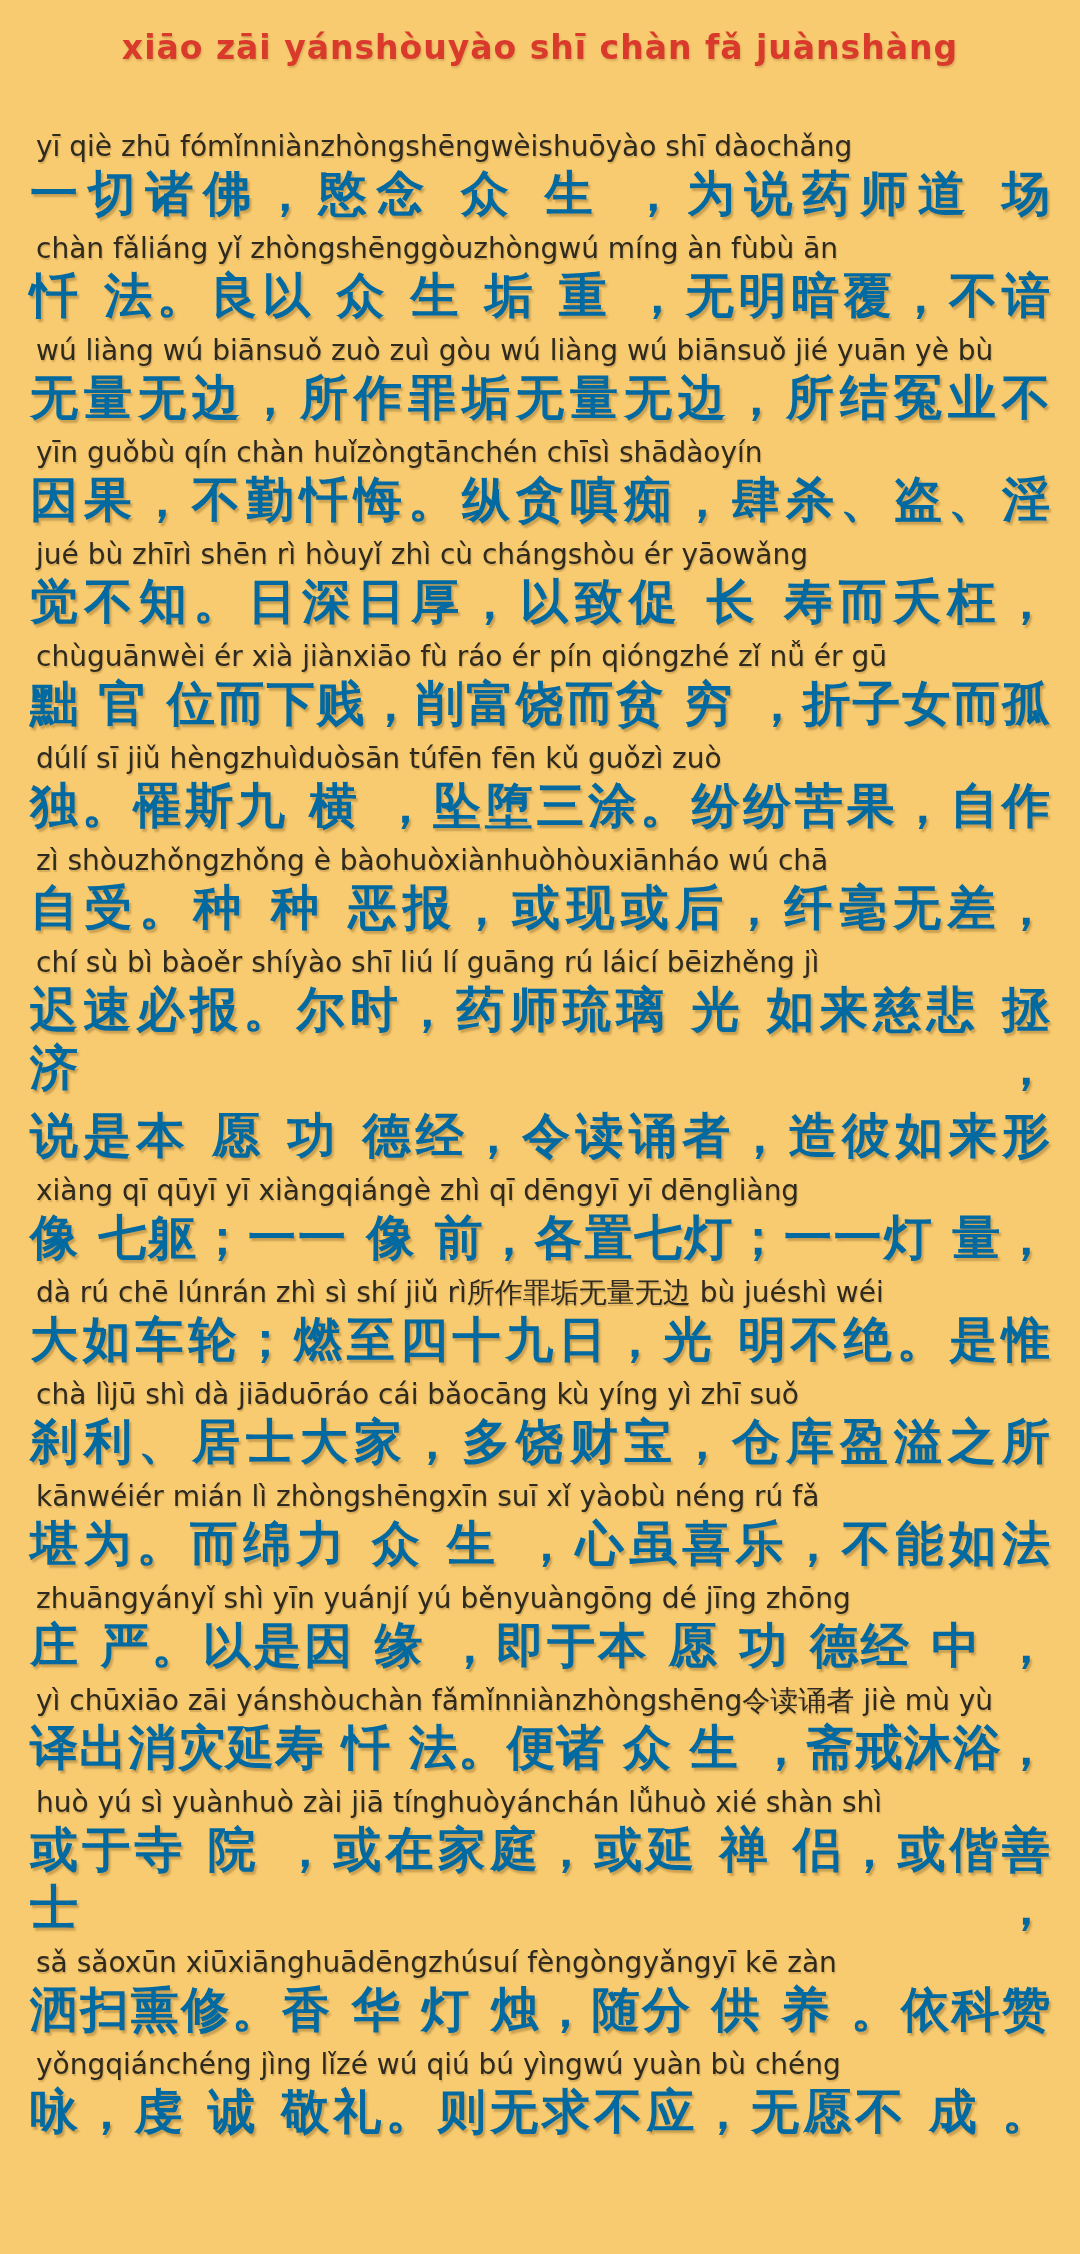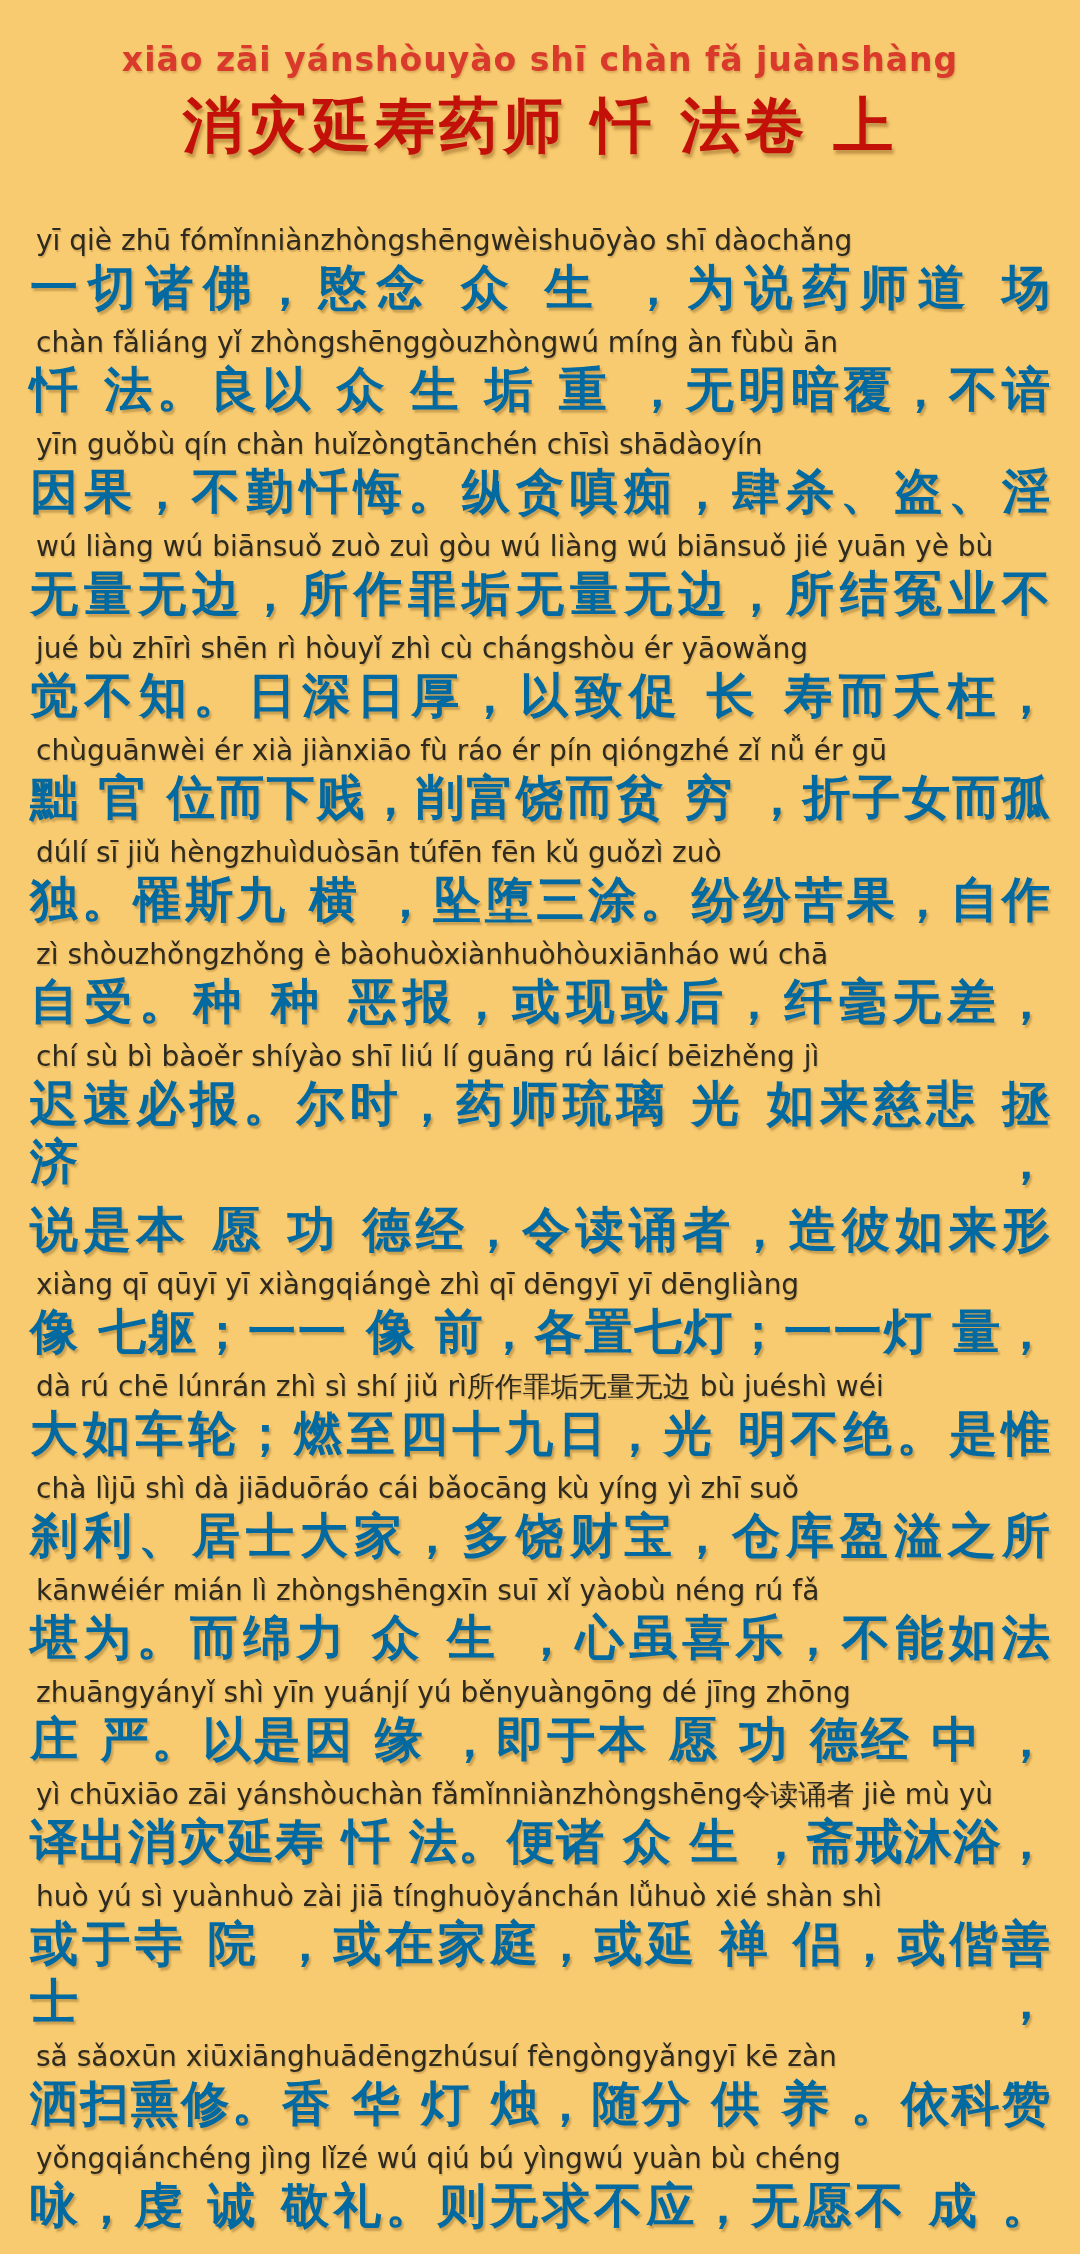--- a/index.html
+++ b/index.html
@@ -11,7 +11,7 @@
     font-family: "DejaVu Sans", "Liberation Sans", sans-serif;
   }
   .title-block {
-    padding-top: 40px;
+    padding-top: 28px;
     text-align: center;
   }
   .title-pinyin {

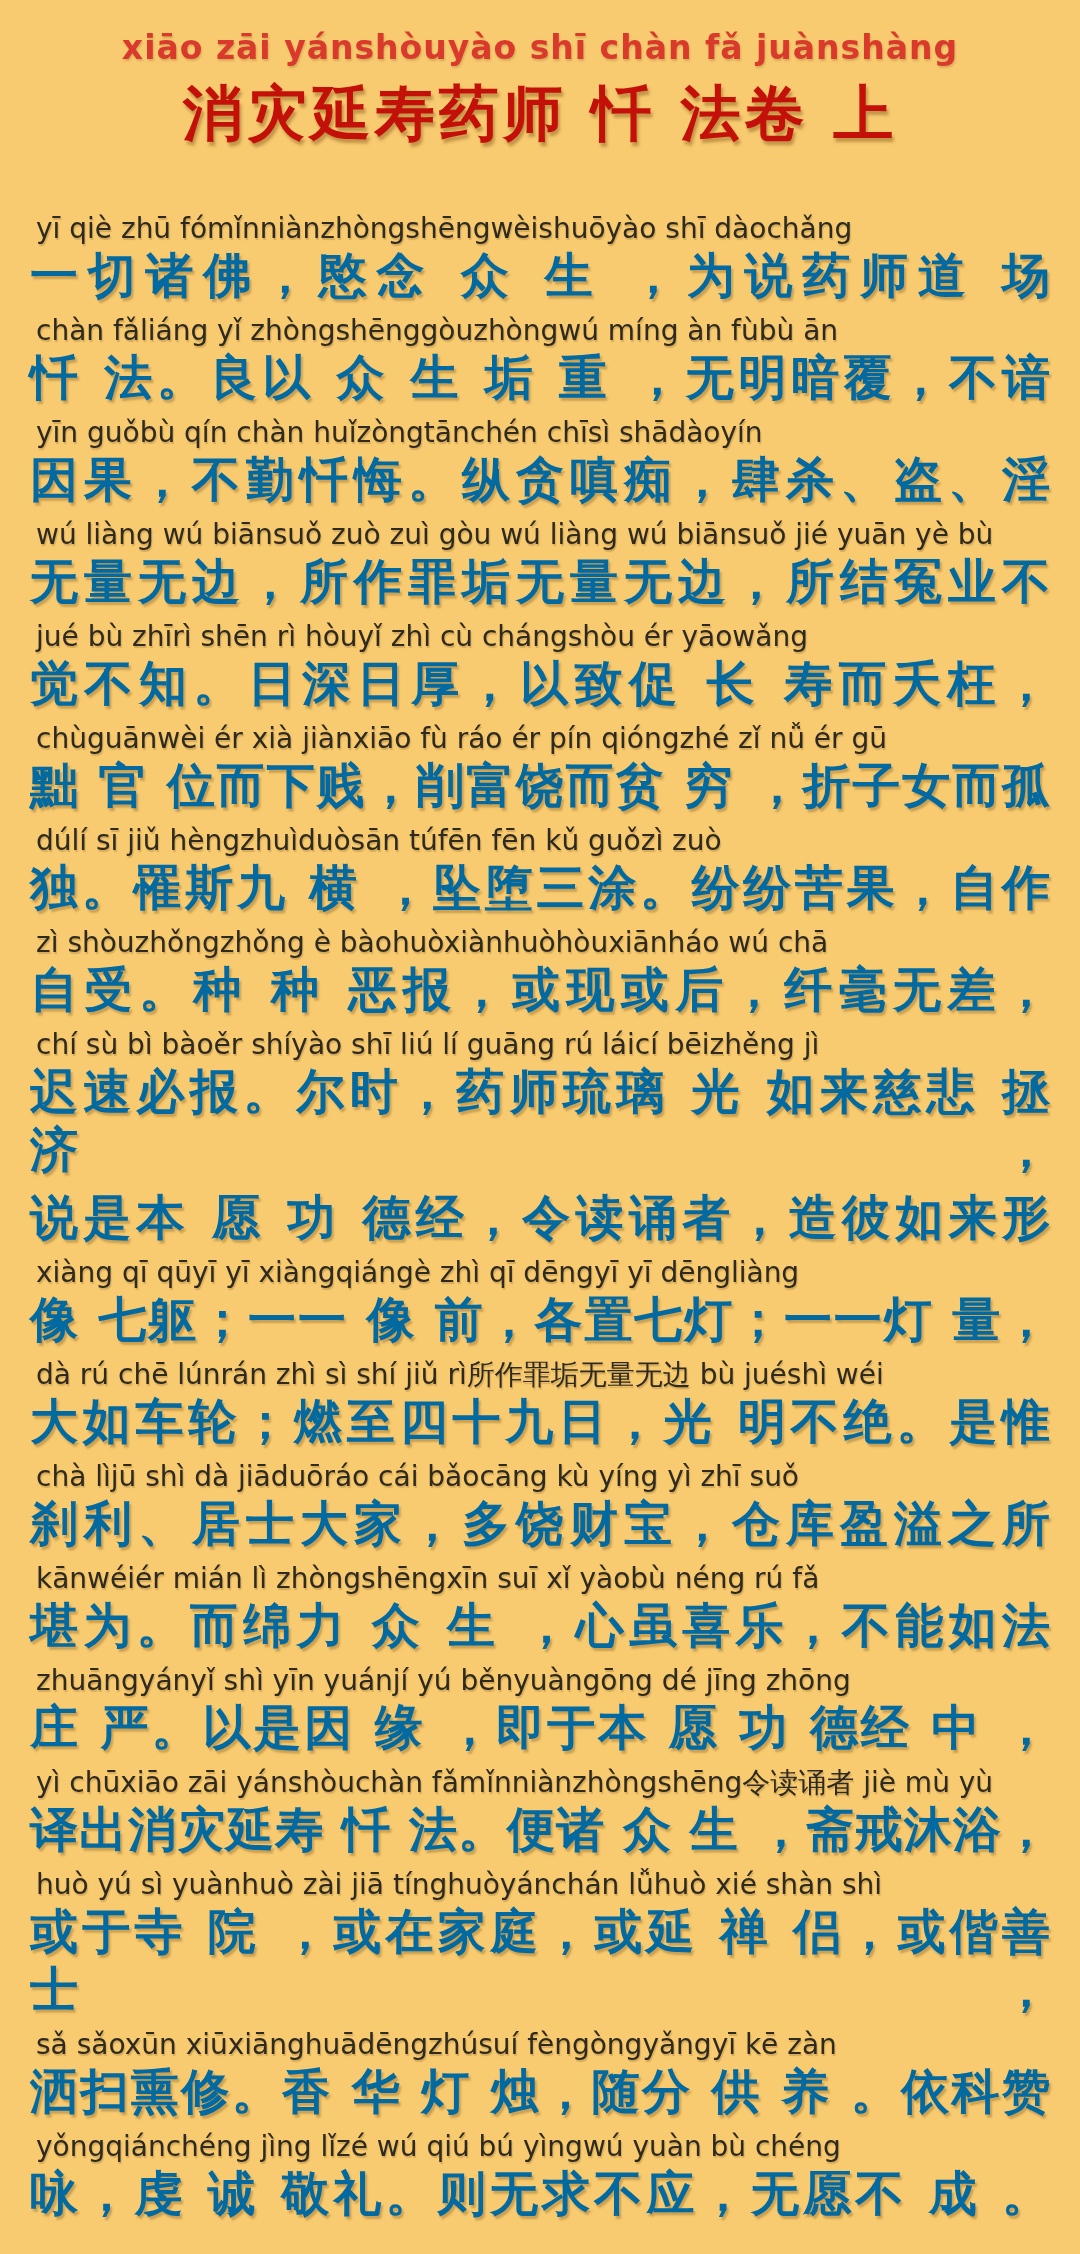--- a/index.html
+++ b/index.html
@@ -61,7 +61,6 @@
 
 <header class="title-block">
   <div class="title-pinyin">xiāo zāi yánshòuyào shī chàn fǎ juànshàng</div>
-  <h1 class="title-hanzi">消灾延寿药师 忏 法卷 上</h1>
 </header>
 
 <main class="content">

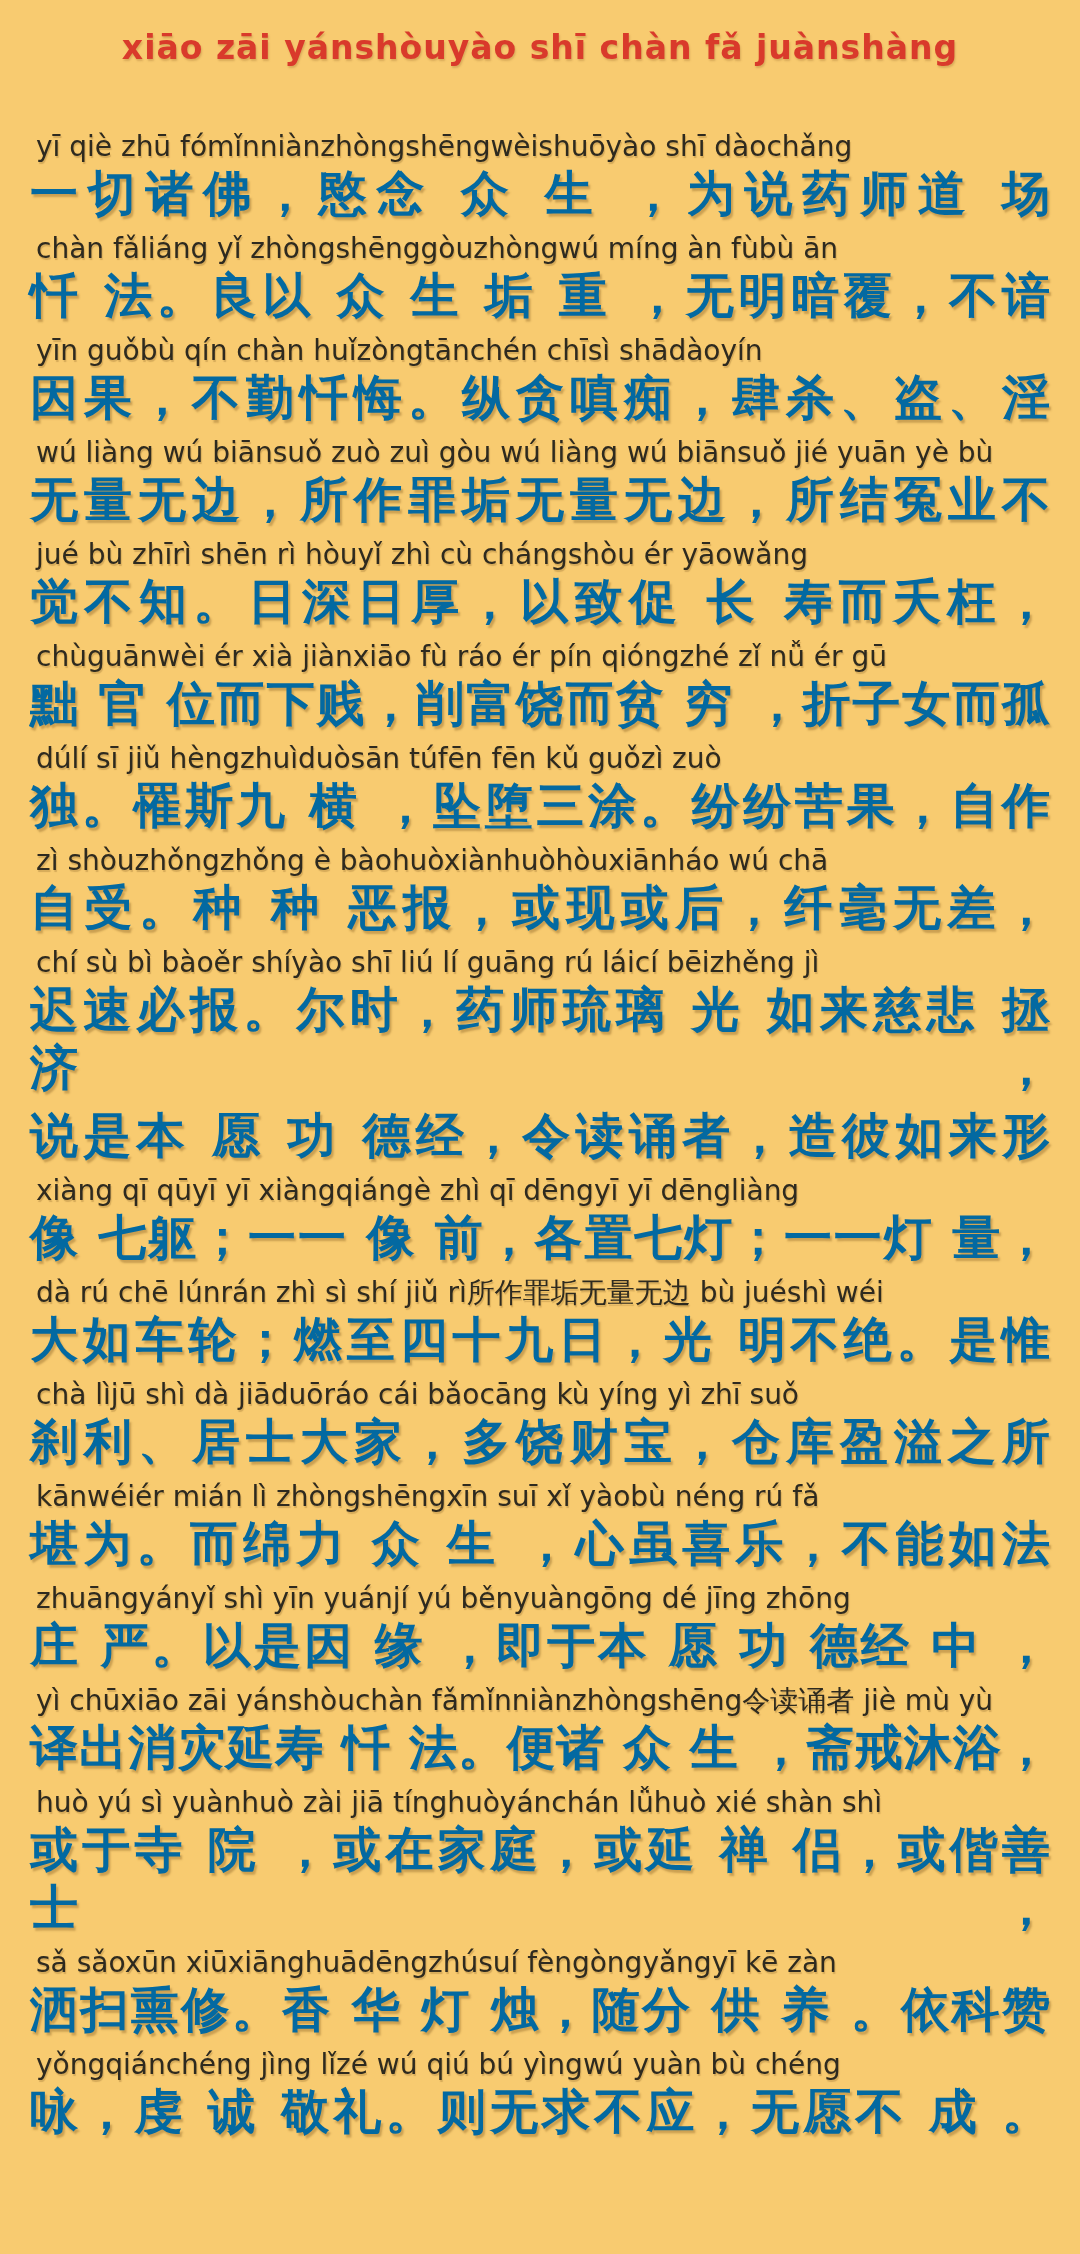--- a/index.html
+++ b/index.html
@@ -83,6 +83,14 @@
   </section>
   <section class="line">
     <div class="pinyin">
+        <span>wú liàng wú biān</span>
+        <span>suǒ zuò zuì gòu wú liàng wú biān</span>
+        <span>suǒ jié yuān yè bù</span>
+      </div>
+    <div class="hanzi">无量无边，所作罪垢无量无边，所结冤业不</div>
+  </section>
+  <section class="line">
+    <div class="pinyin">
         <span>yīn guǒ</span>
         <span>bù qín chàn huǐ</span>
         <span>zòngtānchén chī</span>
@@ -94,14 +102,6 @@
   </section>
   <section class="line">
     <div class="pinyin">
-        <span>wú liàng wú biān</span>
-        <span>suǒ zuò zuì gòu wú liàng wú biān</span>
-        <span>suǒ jié yuān yè bù</span>
-      </div>
-    <div class="hanzi">无量无边，所作罪垢无量无边，所结冤业不</div>
-  </section>
-  <section class="line">
-    <div class="pinyin">
         <span>jué bù zhī</span>
         <span>rì shēn rì hòu</span>
         <span>yǐ zhì cù chángshòu ér yāowǎng</span>

